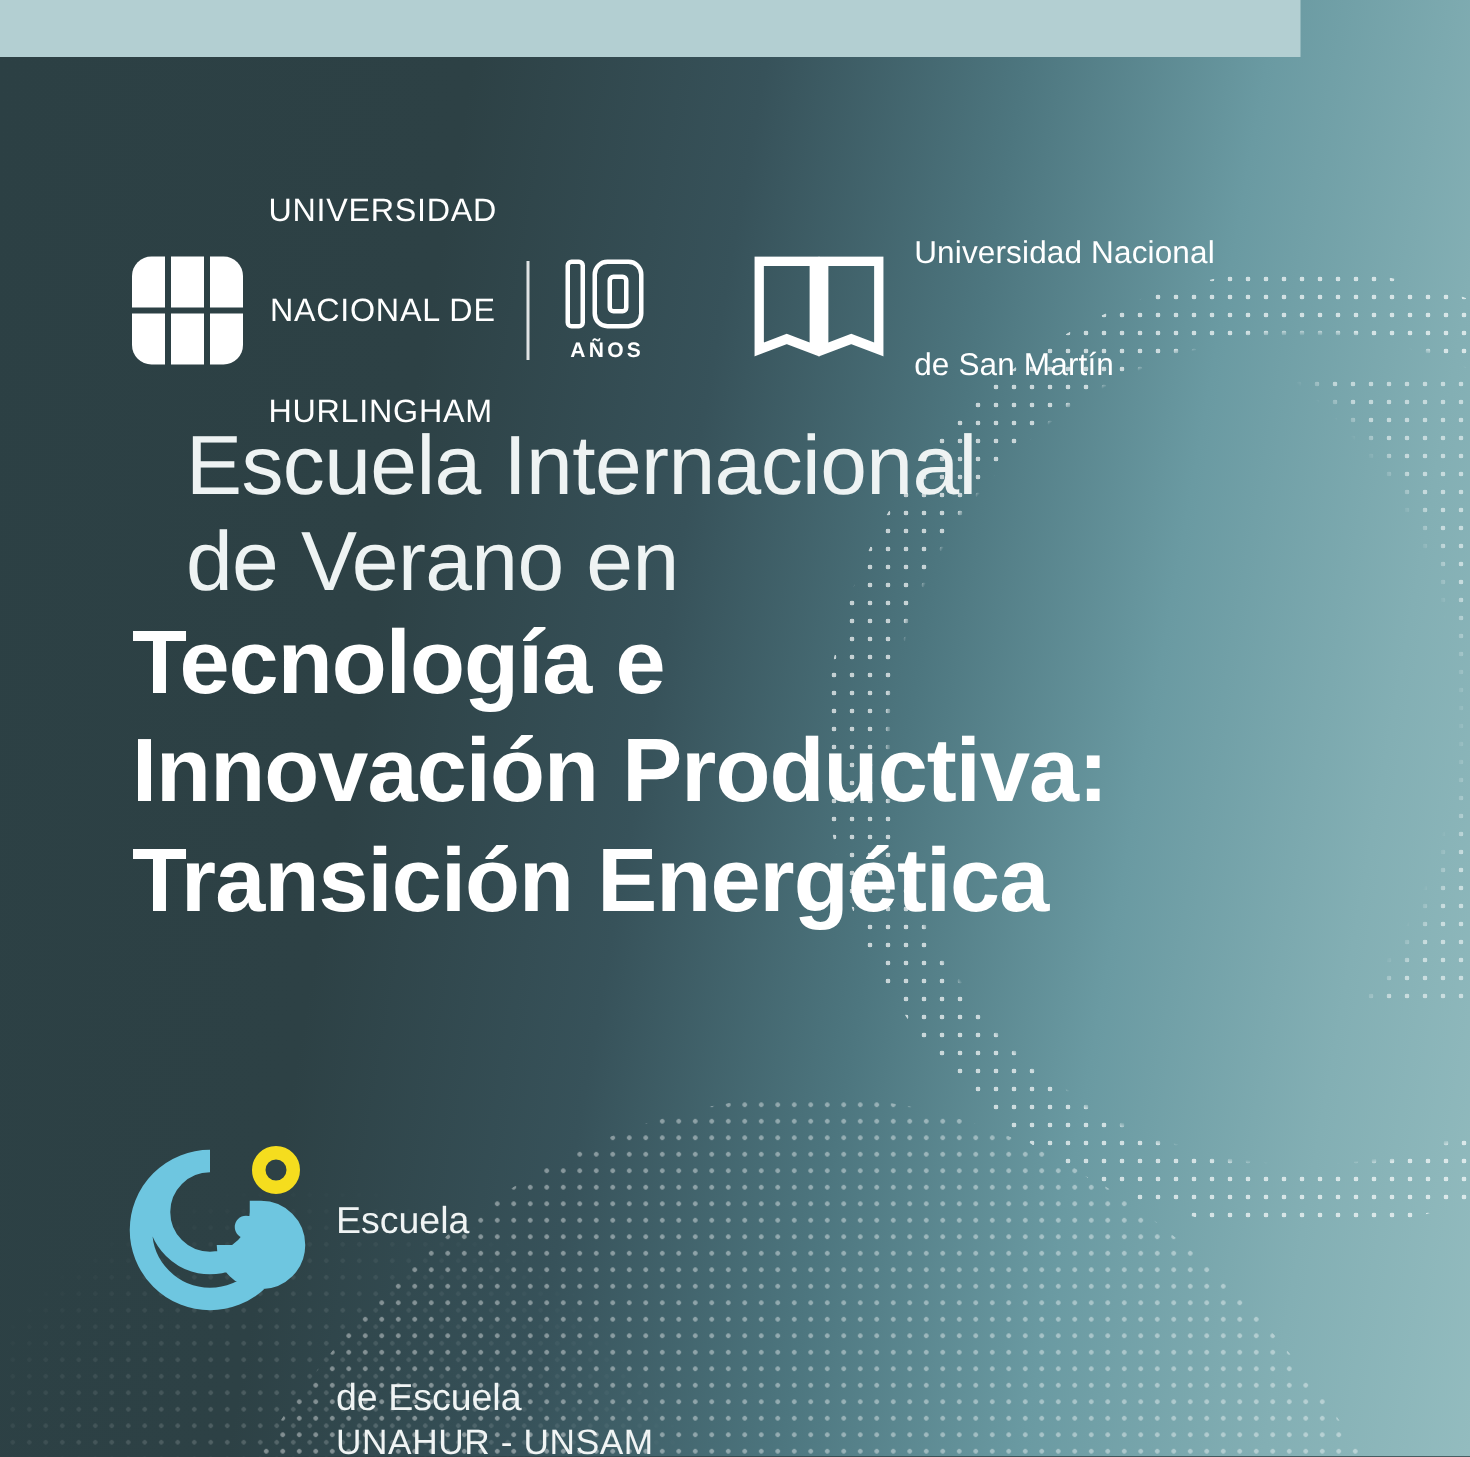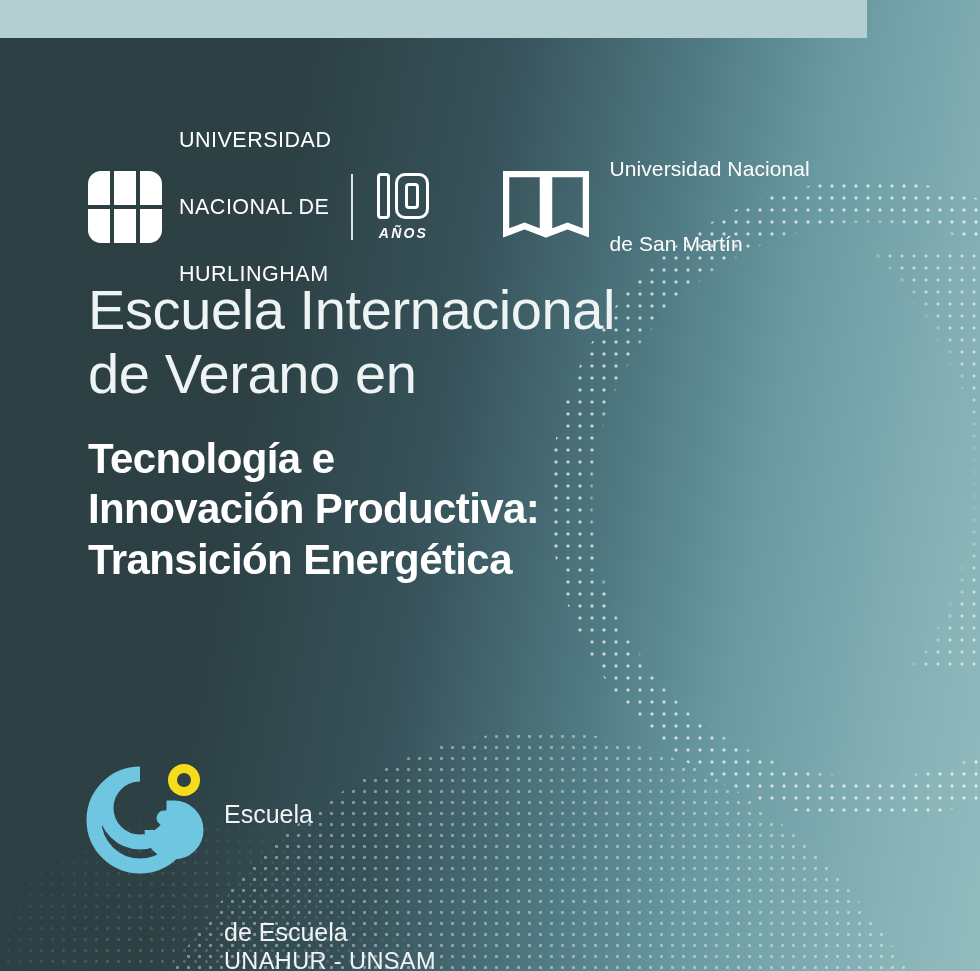--- a/index.html
+++ b/index.html
@@ -97,7 +97,7 @@
     letter-spacing:.5px;
     white-space:pre;
   }
-  .unahur-words .w1, .unahur-words .w2 { font-weight:400; }
+  .unahur-words .w1, .unahur-words .w2 { font-weight:400;text-align:center; }
   .unahur-words .w3 { font-weight:400; }
 
   .divider {

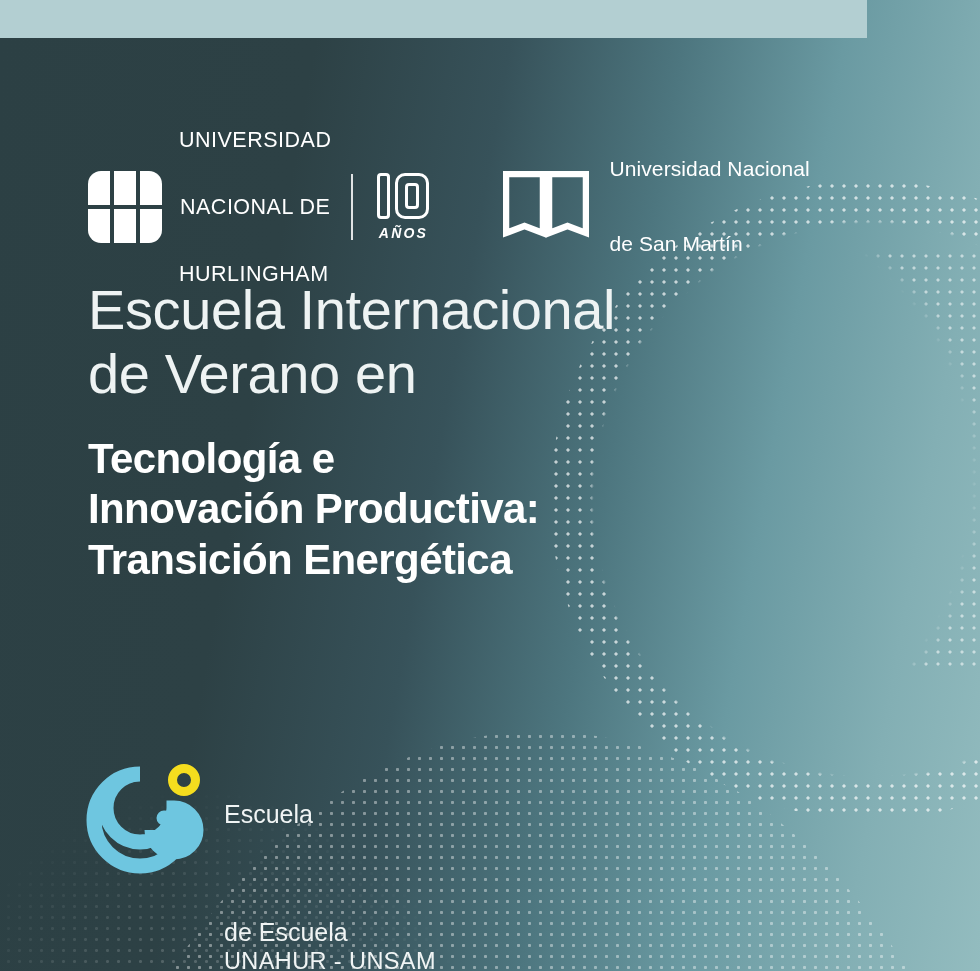--- a/index.html
+++ b/index.html
@@ -106,7 +106,7 @@
     margin:0 24px 0 20px;
   }
 
-  .anios { text-align:center;font-style:italic; }
+  .anios { text-align:right; }
   .anios-num { display:flex; gap:5px; align-items:center; justify-content:center; }
   .anios-num .bar1 {
     width:13px; height:46px;

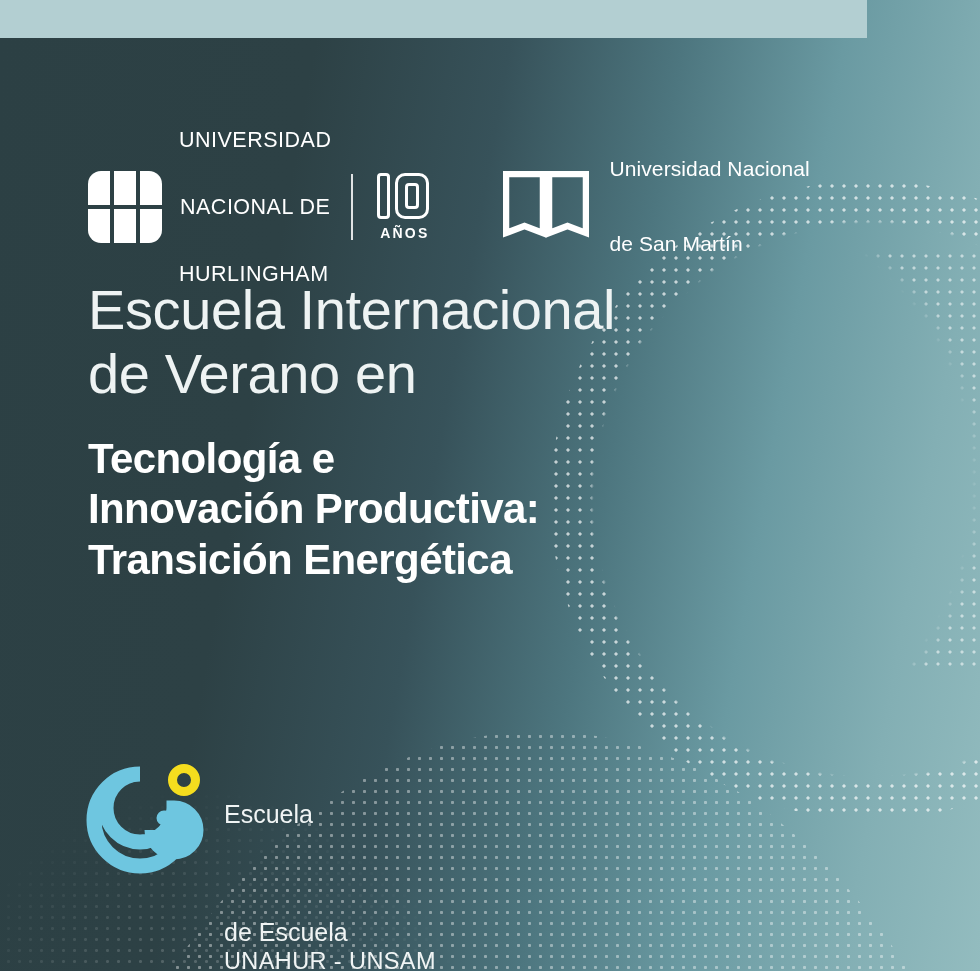--- a/index.html
+++ b/index.html
@@ -147,6 +147,7 @@
     font-stretch:condensed;
     color:#eef3f3;
     white-space:pre-line;
+    margin-left:36px;
   }
   #headline .bold {
     font-weight:700; font-size:42px; line-height:1.21;

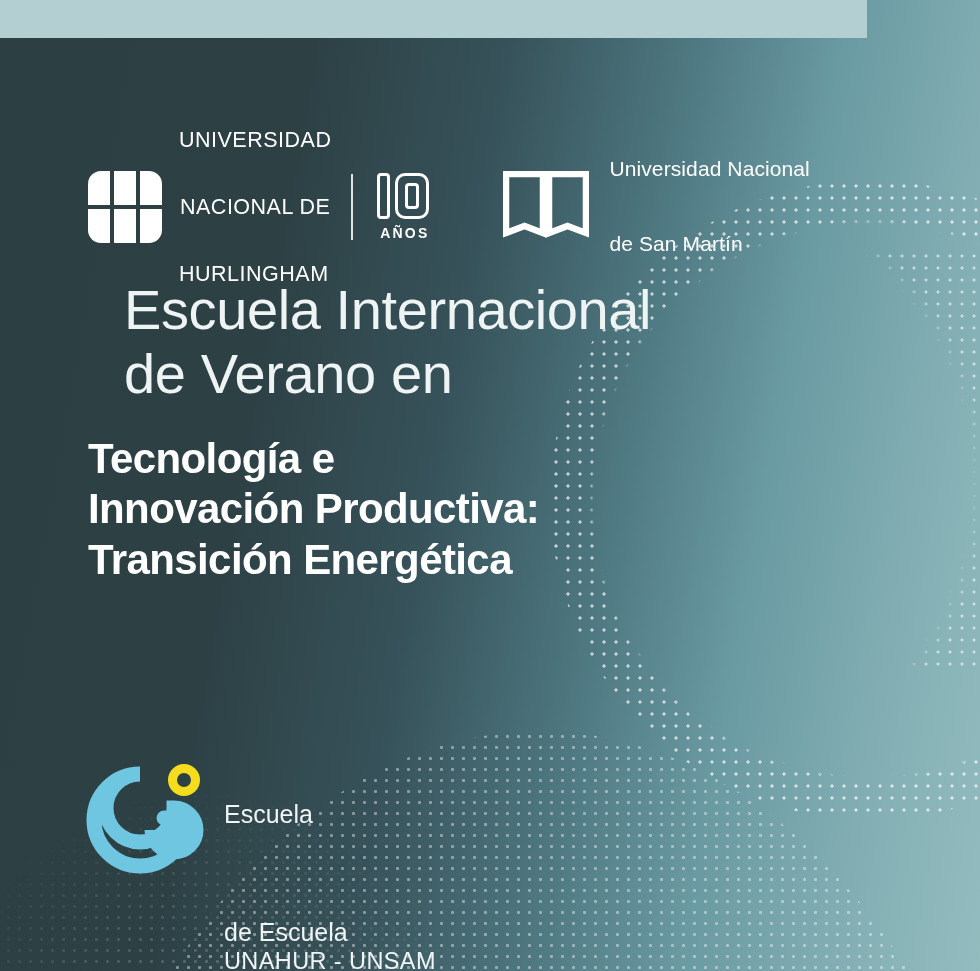--- a/index.html
+++ b/index.html
@@ -150,10 +150,10 @@
     margin-left:36px;
   }
   #headline .bold {
-    font-weight:700; font-size:42px; line-height:1.21;
+    font-weight:700; font-size:60px; line-height:1.21;
     letter-spacing:-.6px;
     font-stretch:condensed;
-    margin-top:28px;
+    margin-top:0;
     color:#ffffff;
     white-space:pre-line;
   }

